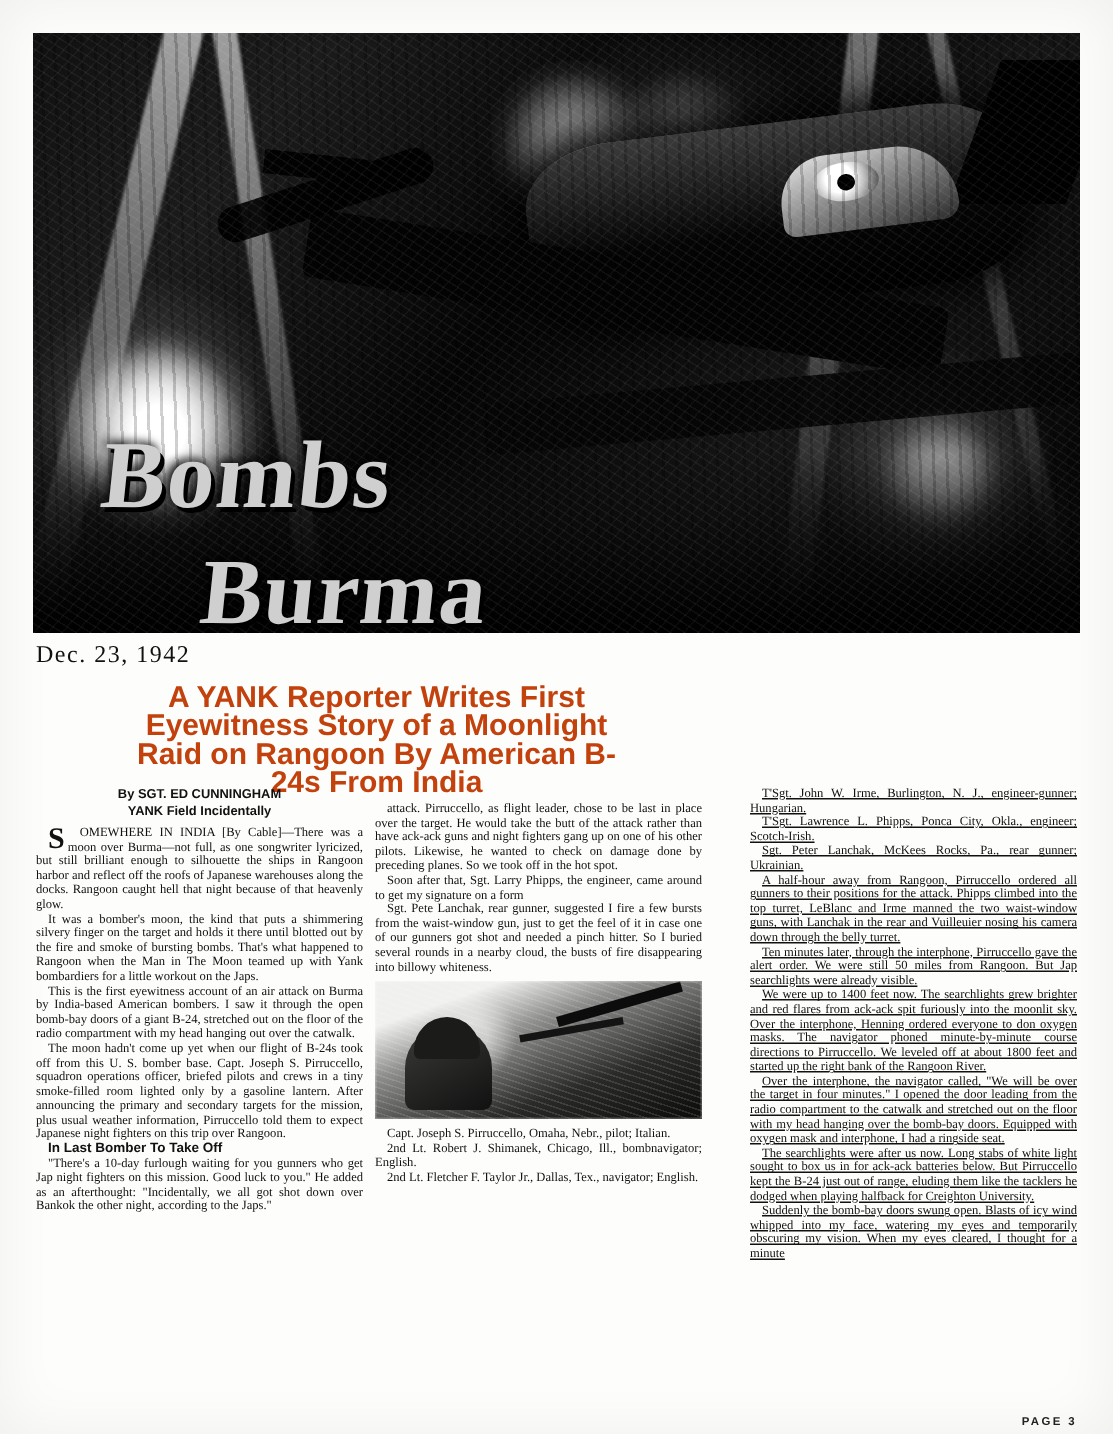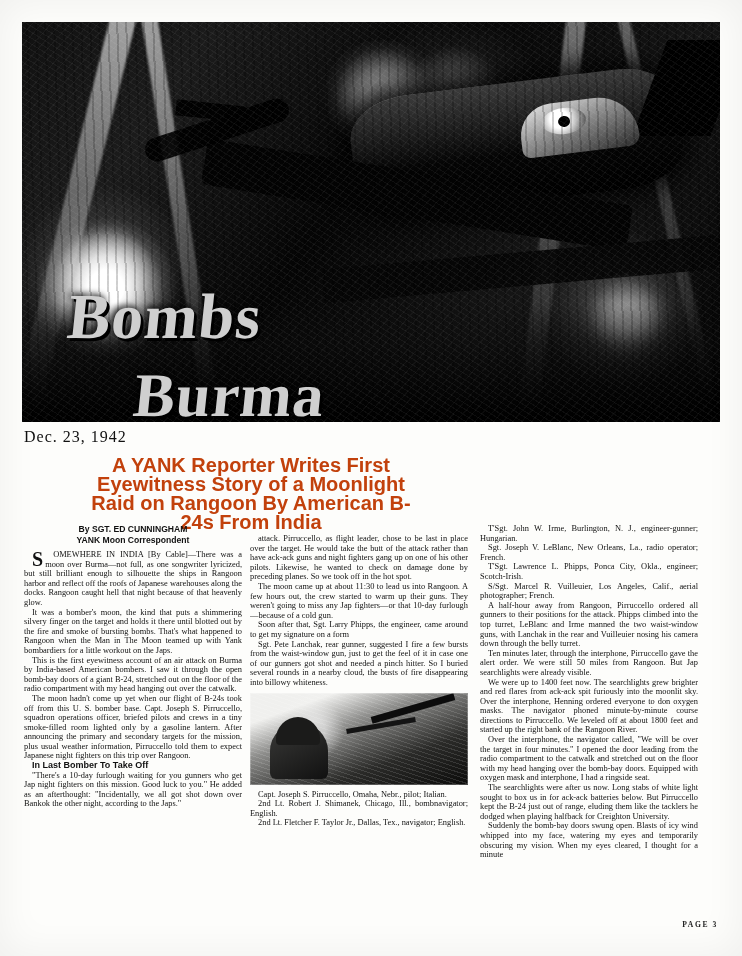--- a/index.html
+++ b/index.html
@@ -64,7 +64,7 @@
   .col p{margin:0 0 0 0;text-indent:8px;}
   .c1{left:0;}
   .c2{left:226px;margin-top:10px;}
-  .c3{left:456px;}
+  .c3{left:476px;text-decoration:underline;}
   .byline{font-family:"Liberation Sans",sans-serif;font-weight:700;font-size:8.6px;text-align:center;
     line-height:11px;text-indent:0;margin-bottom:4px;}
   .subhead{font-family:"Liberation Sans",sans-serif;font-weight:700;font-size:9px;margin:6px 0 3px;text-indent:0;}

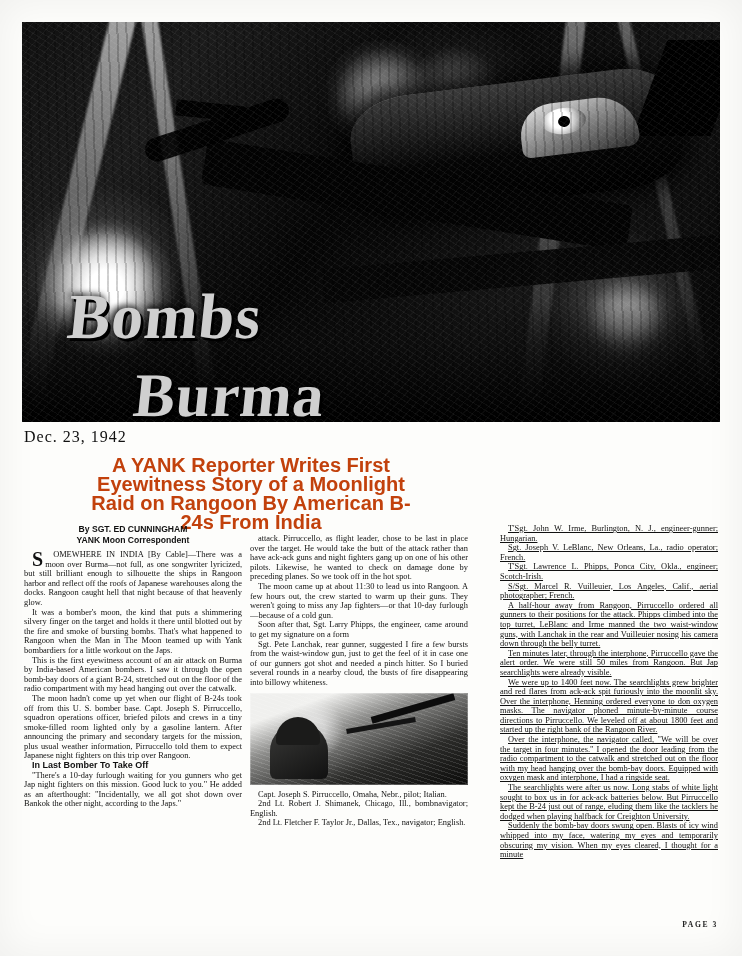--- a/index.html
+++ b/index.html
@@ -127,7 +127,7 @@
     <div class="col c1">
       <div class="byline">
         <div>By SGT. ED CUNNINGHAM</div>
-        <div>YANK Moon Correspondent</div>
+        <div>YANK Field Incidentally</div>
       </div>
       <p><span class="dropcap">S</span><span>OMEWHERE IN INDIA [By Cable]—There was a moon over Burma—not full, as one songwriter lyricized, but still brilliant enough to silhouette the ships in Rangoon harbor and reflect off the roofs of Japanese warehouses along the docks. Rangoon caught hell that night because of that heavenly glow.</span></p>
       <p>It was a bomber's moon, the kind that puts a shimmering silvery finger on the target and holds it there until blotted out by the fire and smoke of bursting bombs. That's what happened to Rangoon when the Man in The Moon teamed up with Yank bombardiers for a little workout on the Japs.</p>

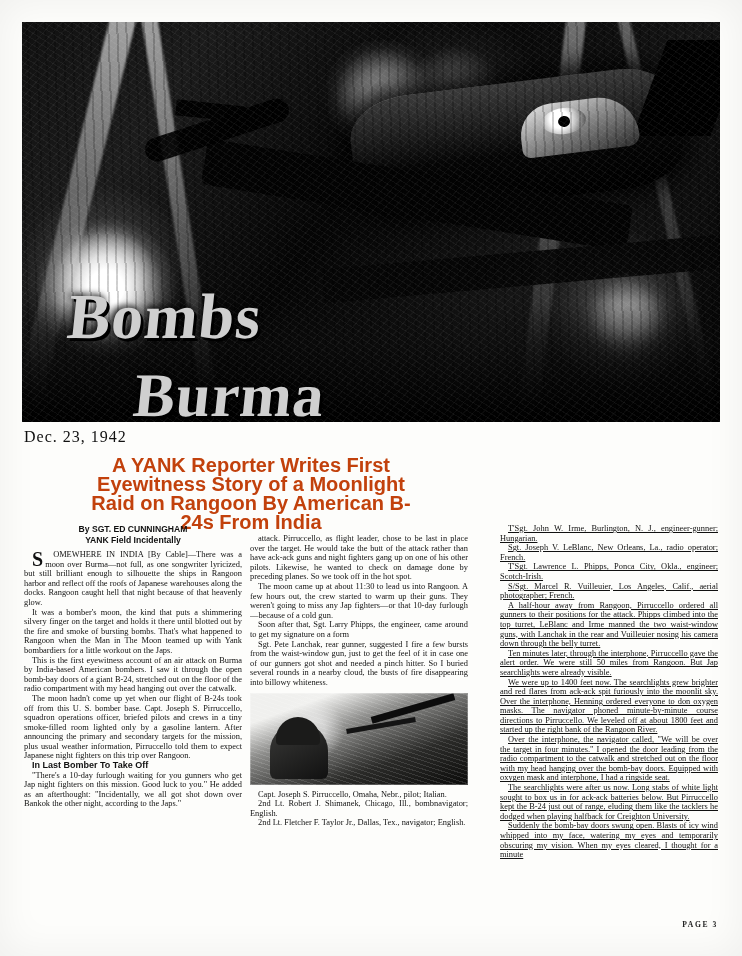--- a/index.html
+++ b/index.html
@@ -159,7 +159,6 @@
 
     <div class="col c3">
       <p>T'Sgt. John W. Irme, Burlington, N. J., engineer-gunner; Hungarian.</p>
-      <p>Sgt. Joseph V. LeBlanc, New Orleans, La., radio operator; French.</p>
       <p>T'Sgt. Lawrence L. Phipps, Ponca City, Okla., engineer; Scotch-Irish.</p>
       <p>S/Sgt. Marcel R. Vuilleuier, Los Angeles, Calif., aerial photographer; French.</p>
       <p>A half-hour away from Rangoon, Pirruccello ordered all gunners to their positions for the attack. Phipps climbed into the top turret, LeBlanc and Irme manned the two waist-window guns, with Lanchak in the rear and Vuilleuier nosing his camera down through the belly turret.</p>

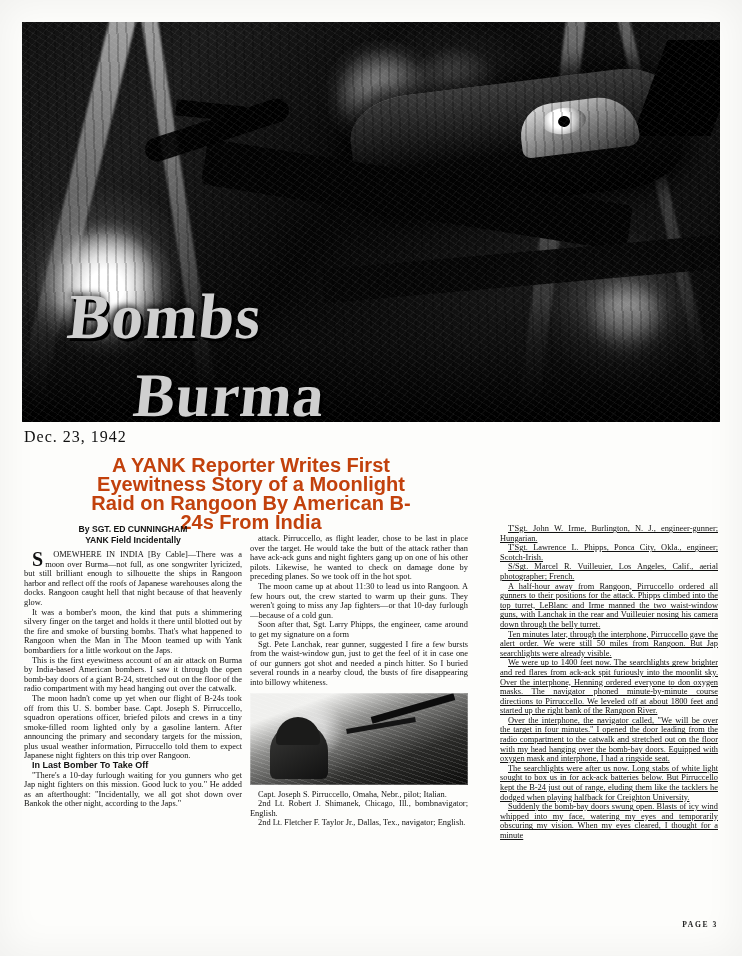--- a/index.html
+++ b/index.html
@@ -160,6 +160,7 @@
     <div class="col c3">
       <p>T'Sgt. John W. Irme, Burlington, N. J., engineer-gunner; Hungarian.</p>
       <p>T'Sgt. Lawrence L. Phipps, Ponca City, Okla., engineer; Scotch-Irish.</p>
+      <p>Sgt. Peter Lanchak, McKees Rocks, Pa., rear gunner; Ukrainian.</p>
       <p>S/Sgt. Marcel R. Vuilleuier, Los Angeles, Calif., aerial photographer; French.</p>
       <p>A half-hour away from Rangoon, Pirruccello ordered all gunners to their positions for the attack. Phipps climbed into the top turret, LeBlanc and Irme manned the two waist-window guns, with Lanchak in the rear and Vuilleuier nosing his camera down through the belly turret.</p>
       <p>Ten minutes later, through the interphone, Pirruccello gave the alert order. We were still 50 miles from Rangoon. But Jap searchlights were already visible.</p>

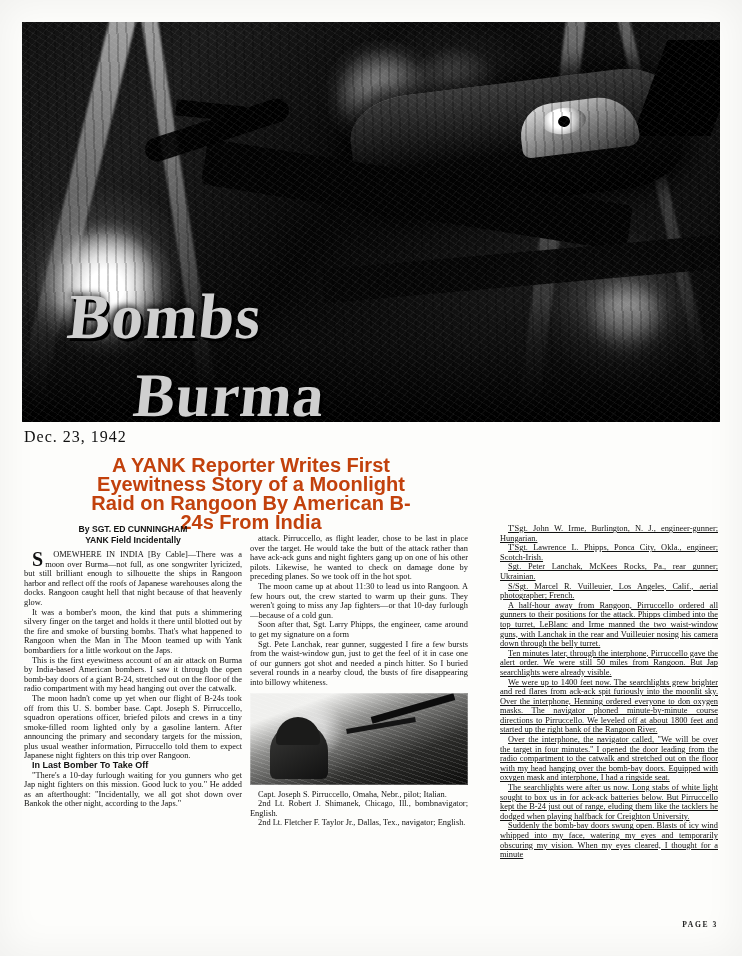--- a/index.html
+++ b/index.html
@@ -139,7 +139,6 @@
 
     <div class="col c2">
       <p>attack. Pirruccello, as flight leader, chose to be last in place over the target. He would take the butt of the attack rather than have ack-ack guns and night fighters gang up on one of his other pilots. Likewise, he wanted to check on damage done by preceding planes. So we took off in the hot spot.</p>
-      <p>The moon came up at about 11:30 to lead us into Rangoon. A few hours out, the crew started to warm up their guns. They weren't going to miss any Jap fighters—or that 10-day furlough—because of a cold gun.</p>
       <p>Soon after that, Sgt. Larry Phipps, the engineer, came around to get my signature on a form</p>
       <p>Sgt. Pete Lanchak, rear gunner, suggested I fire a few bursts from the waist-window gun, just to get the feel of it in case one of our gunners got shot and needed a pinch hitter. So I buried several rounds in a nearby cloud, the busts of fire disappearing into billowy whiteness.</p>
 

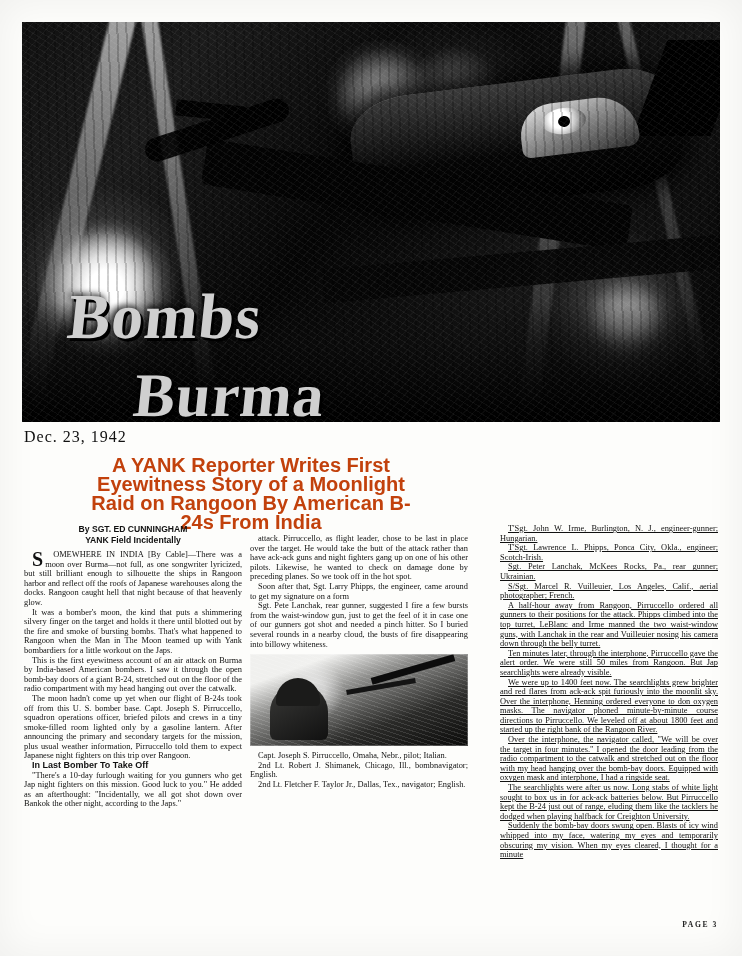--- a/index.html
+++ b/index.html
@@ -160,7 +160,6 @@
       <p>T'Sgt. John W. Irme, Burlington, N. J., engineer-gunner; Hungarian.</p>
       <p>T'Sgt. Lawrence L. Phipps, Ponca City, Okla., engineer; Scotch-Irish.</p>
       <p>Sgt. Peter Lanchak, McKees Rocks, Pa., rear gunner; Ukrainian.</p>
-      <p>S/Sgt. Marcel R. Vuilleuier, Los Angeles, Calif., aerial photographer; French.</p>
       <p>A half-hour away from Rangoon, Pirruccello ordered all gunners to their positions for the attack. Phipps climbed into the top turret, LeBlanc and Irme manned the two waist-window guns, with Lanchak in the rear and Vuilleuier nosing his camera down through the belly turret.</p>
       <p>Ten minutes later, through the interphone, Pirruccello gave the alert order. We were still 50 miles from Rangoon. But Jap searchlights were already visible.</p>
       <p>We were up to 1400 feet now. The searchlights grew brighter and red flares from ack-ack spit furiously into the moonlit sky. Over the interphone, Henning ordered everyone to don oxygen masks. The navigator phoned minute-by-minute course directions to Pirruccello. We leveled off at about 1800 feet and started up the right bank of the Rangoon River.</p>

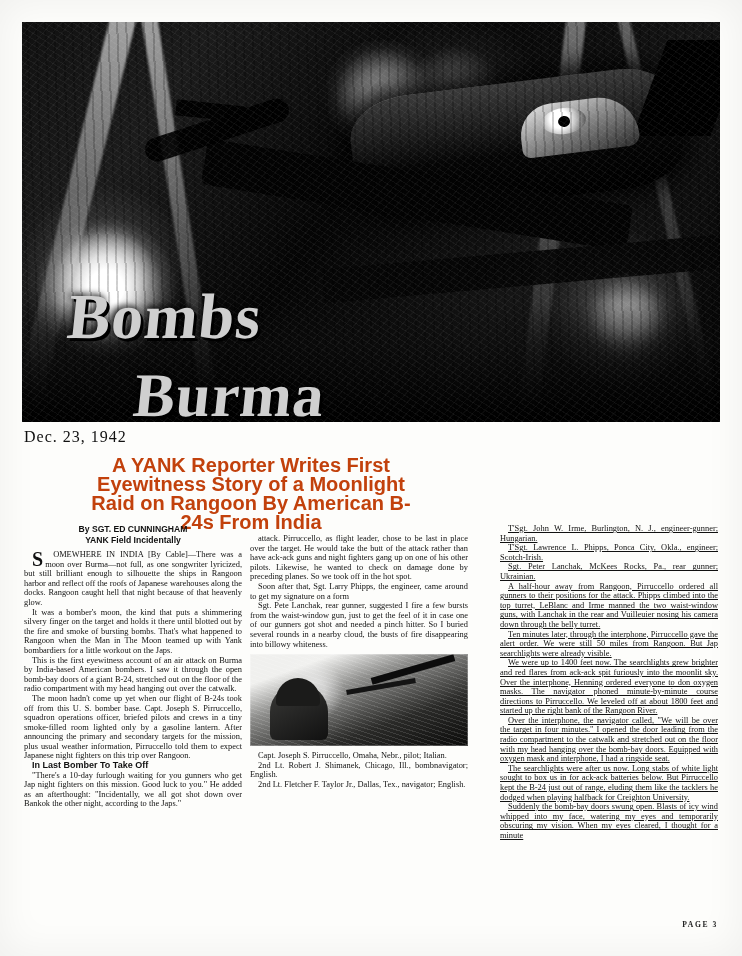--- a/index.html
+++ b/index.html
@@ -86,7 +86,7 @@
   .inset .frame{position:absolute;inset:0;box-shadow:inset 0 0 0 1px rgba(255,255,255,.25);}
 
   
-  .pagemark{position:absolute;right:24px;bottom:27px;font-family:Liberation Serif, serif;
+  .pagemark{position:absolute;right:24px;bottom:4px;font-family:Liberation Sans, sans-serif;
     font-size:7.6px;letter-spacing:1.6px;font-weight:700;color:#222;}
   .edge{position:absolute;inset:0;pointer-events:none;
     box-shadow:inset 0 0 40px rgba(0,0,0,.06);}

